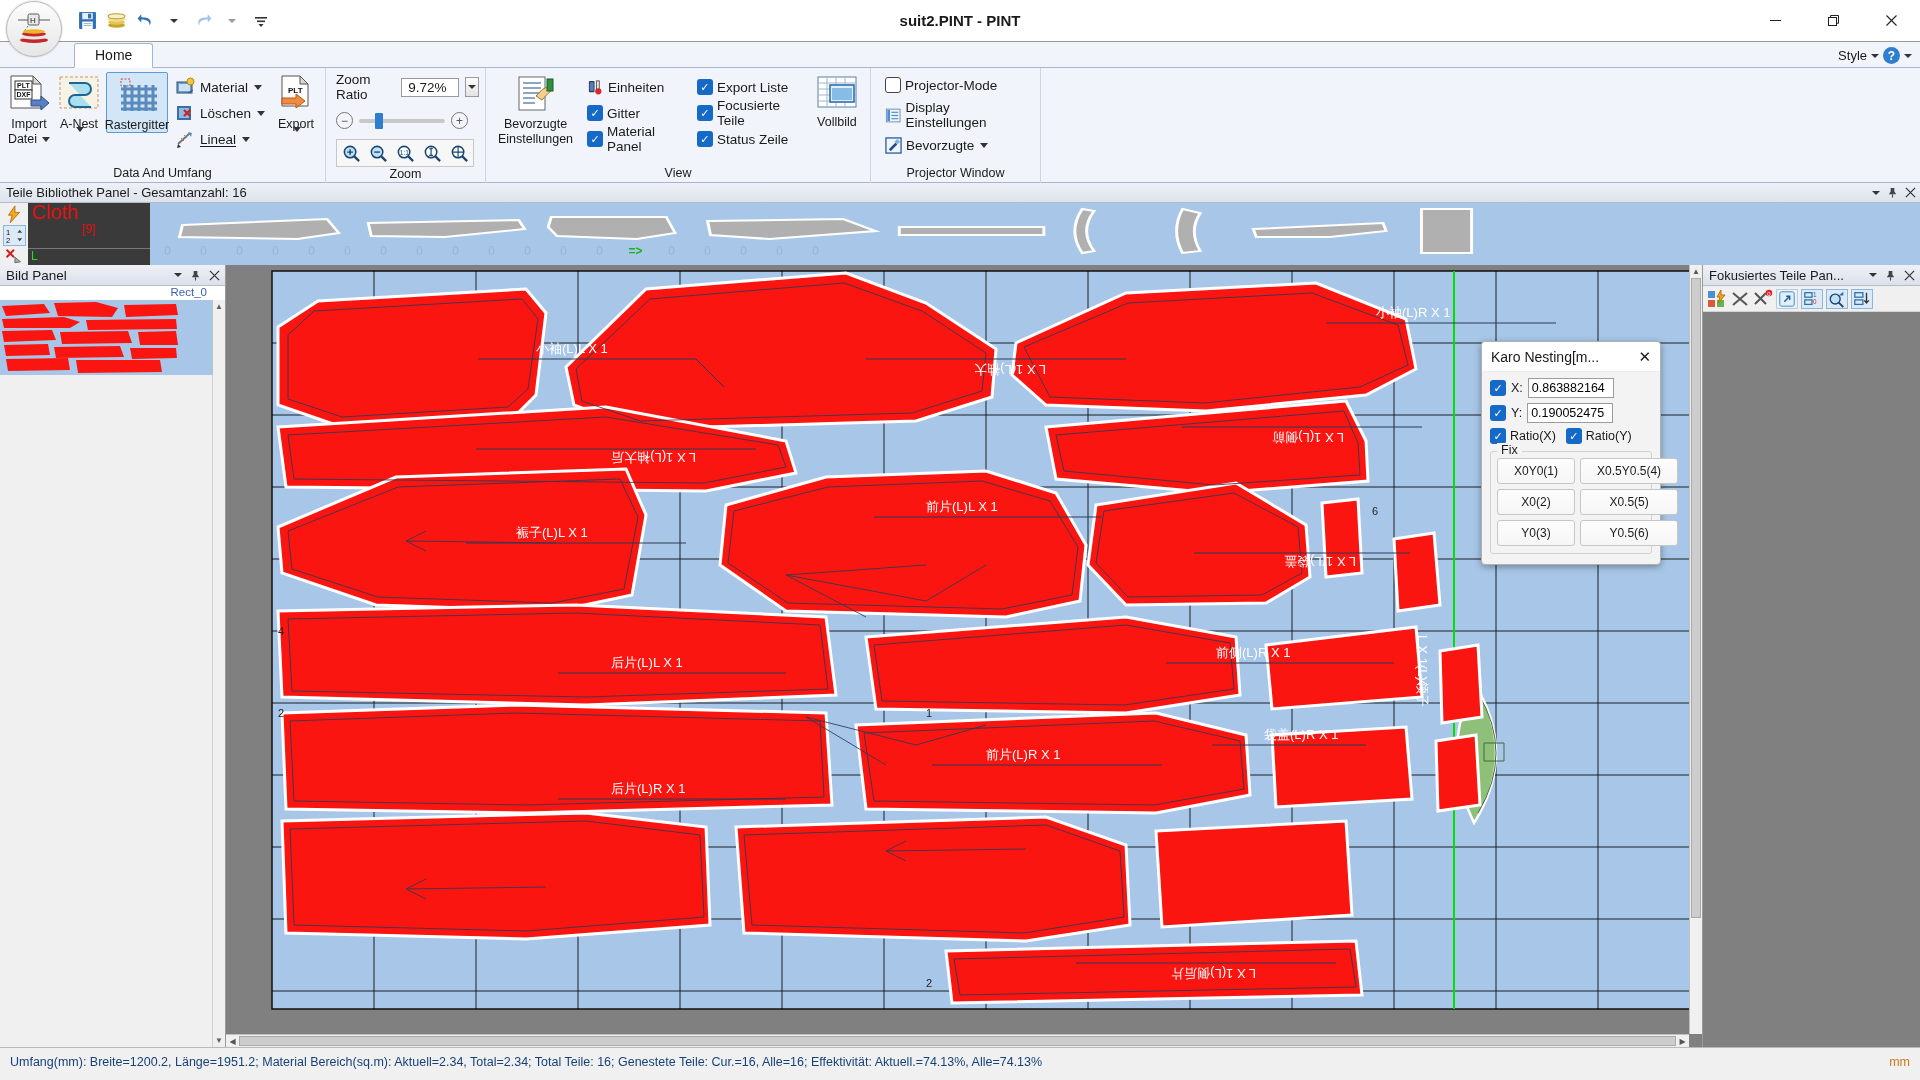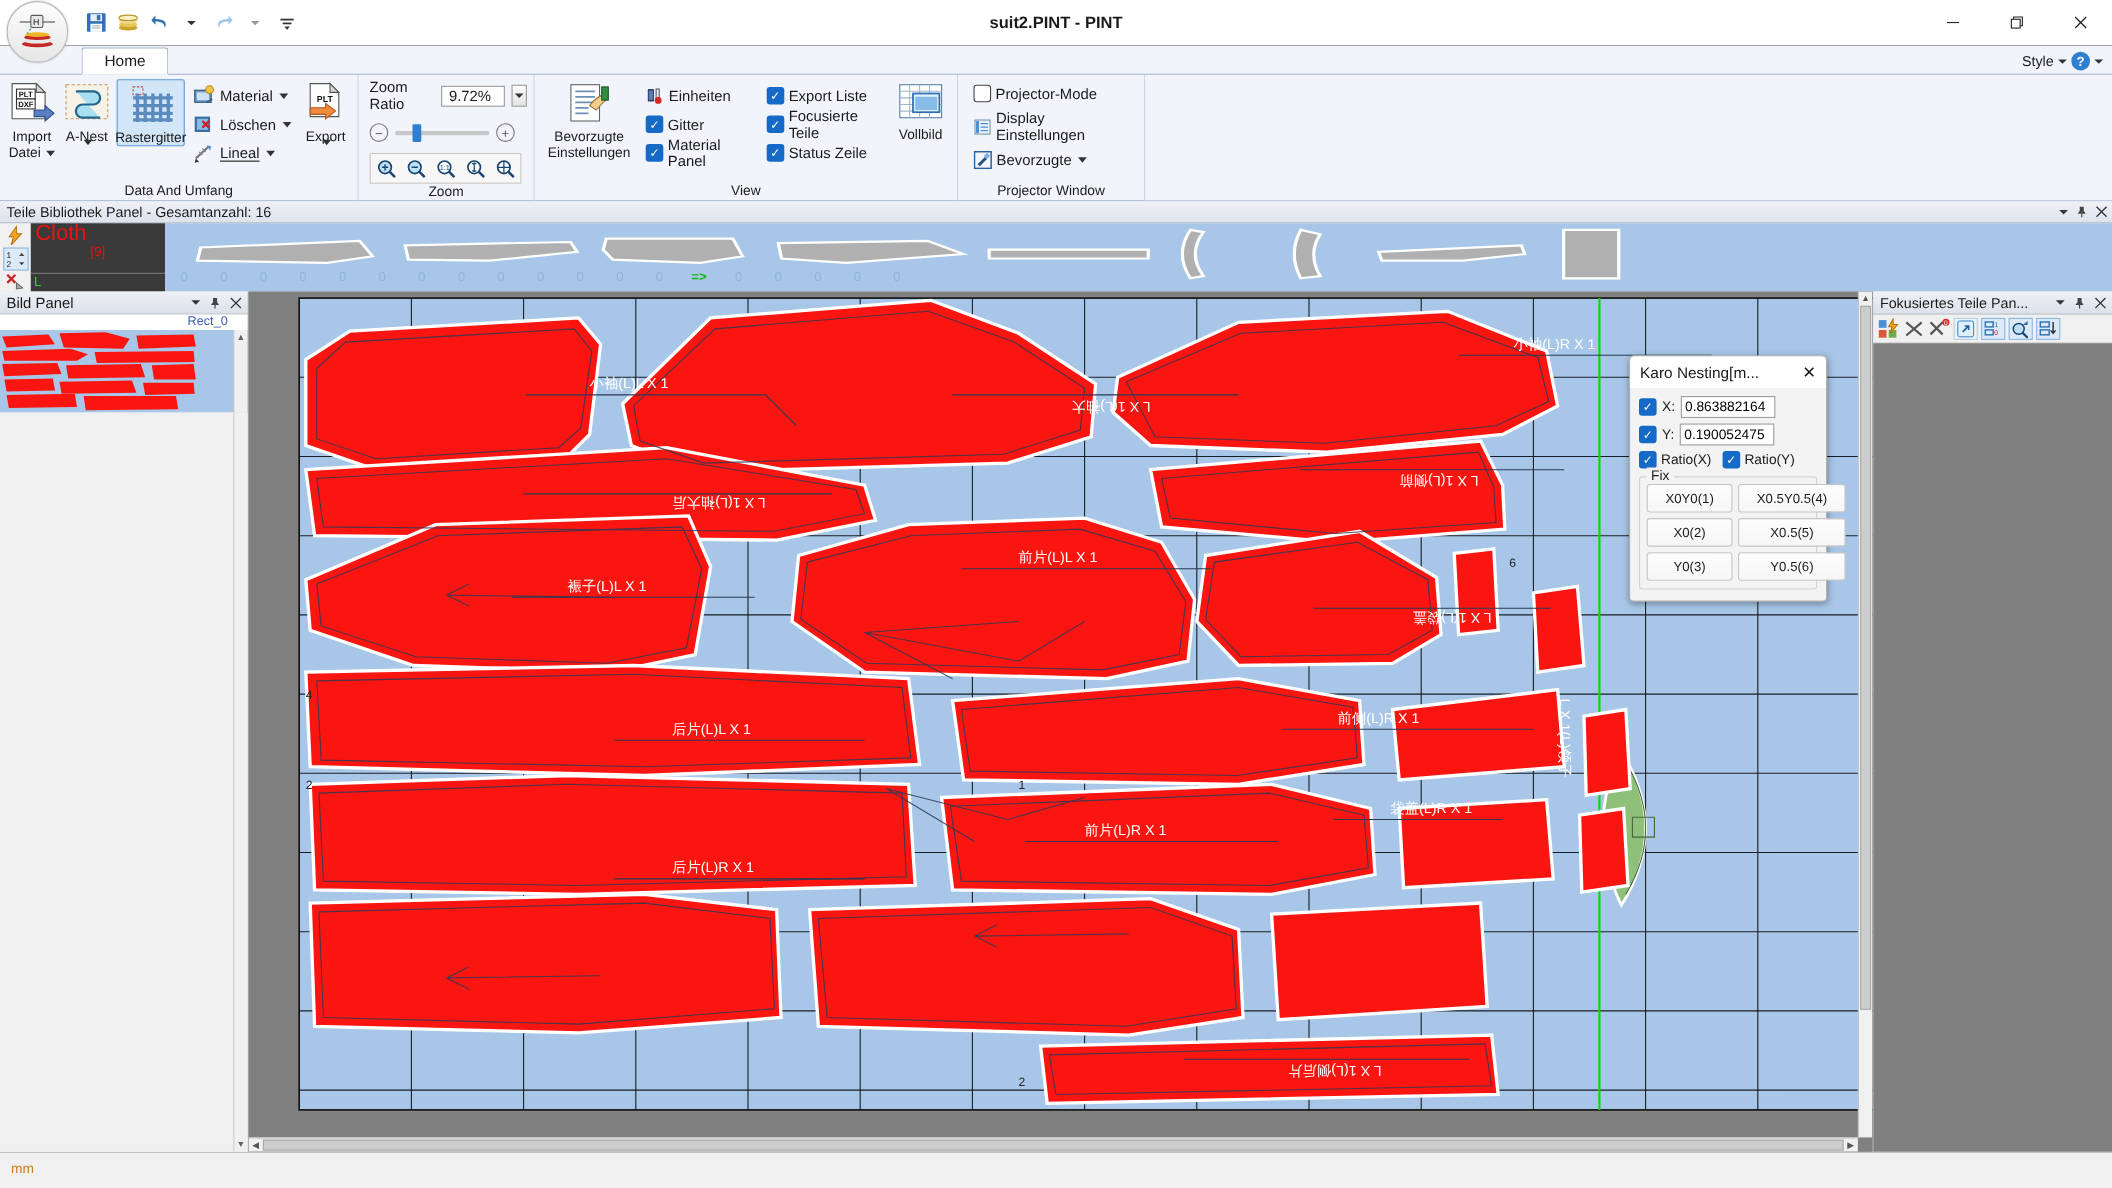--- a/index.html
+++ b/index.html
@@ -780,7 +780,7 @@
       </div>
     </div>
 
-    <div class="dialog" style="left:1255px;top:58px;">
+    <div class="dialog" style="left:1255px;top:76px;">
       <div class="dlg-title">
         <span>Karo Nesting[m...</span>
         <span class="x ctlbtn">✕</span>

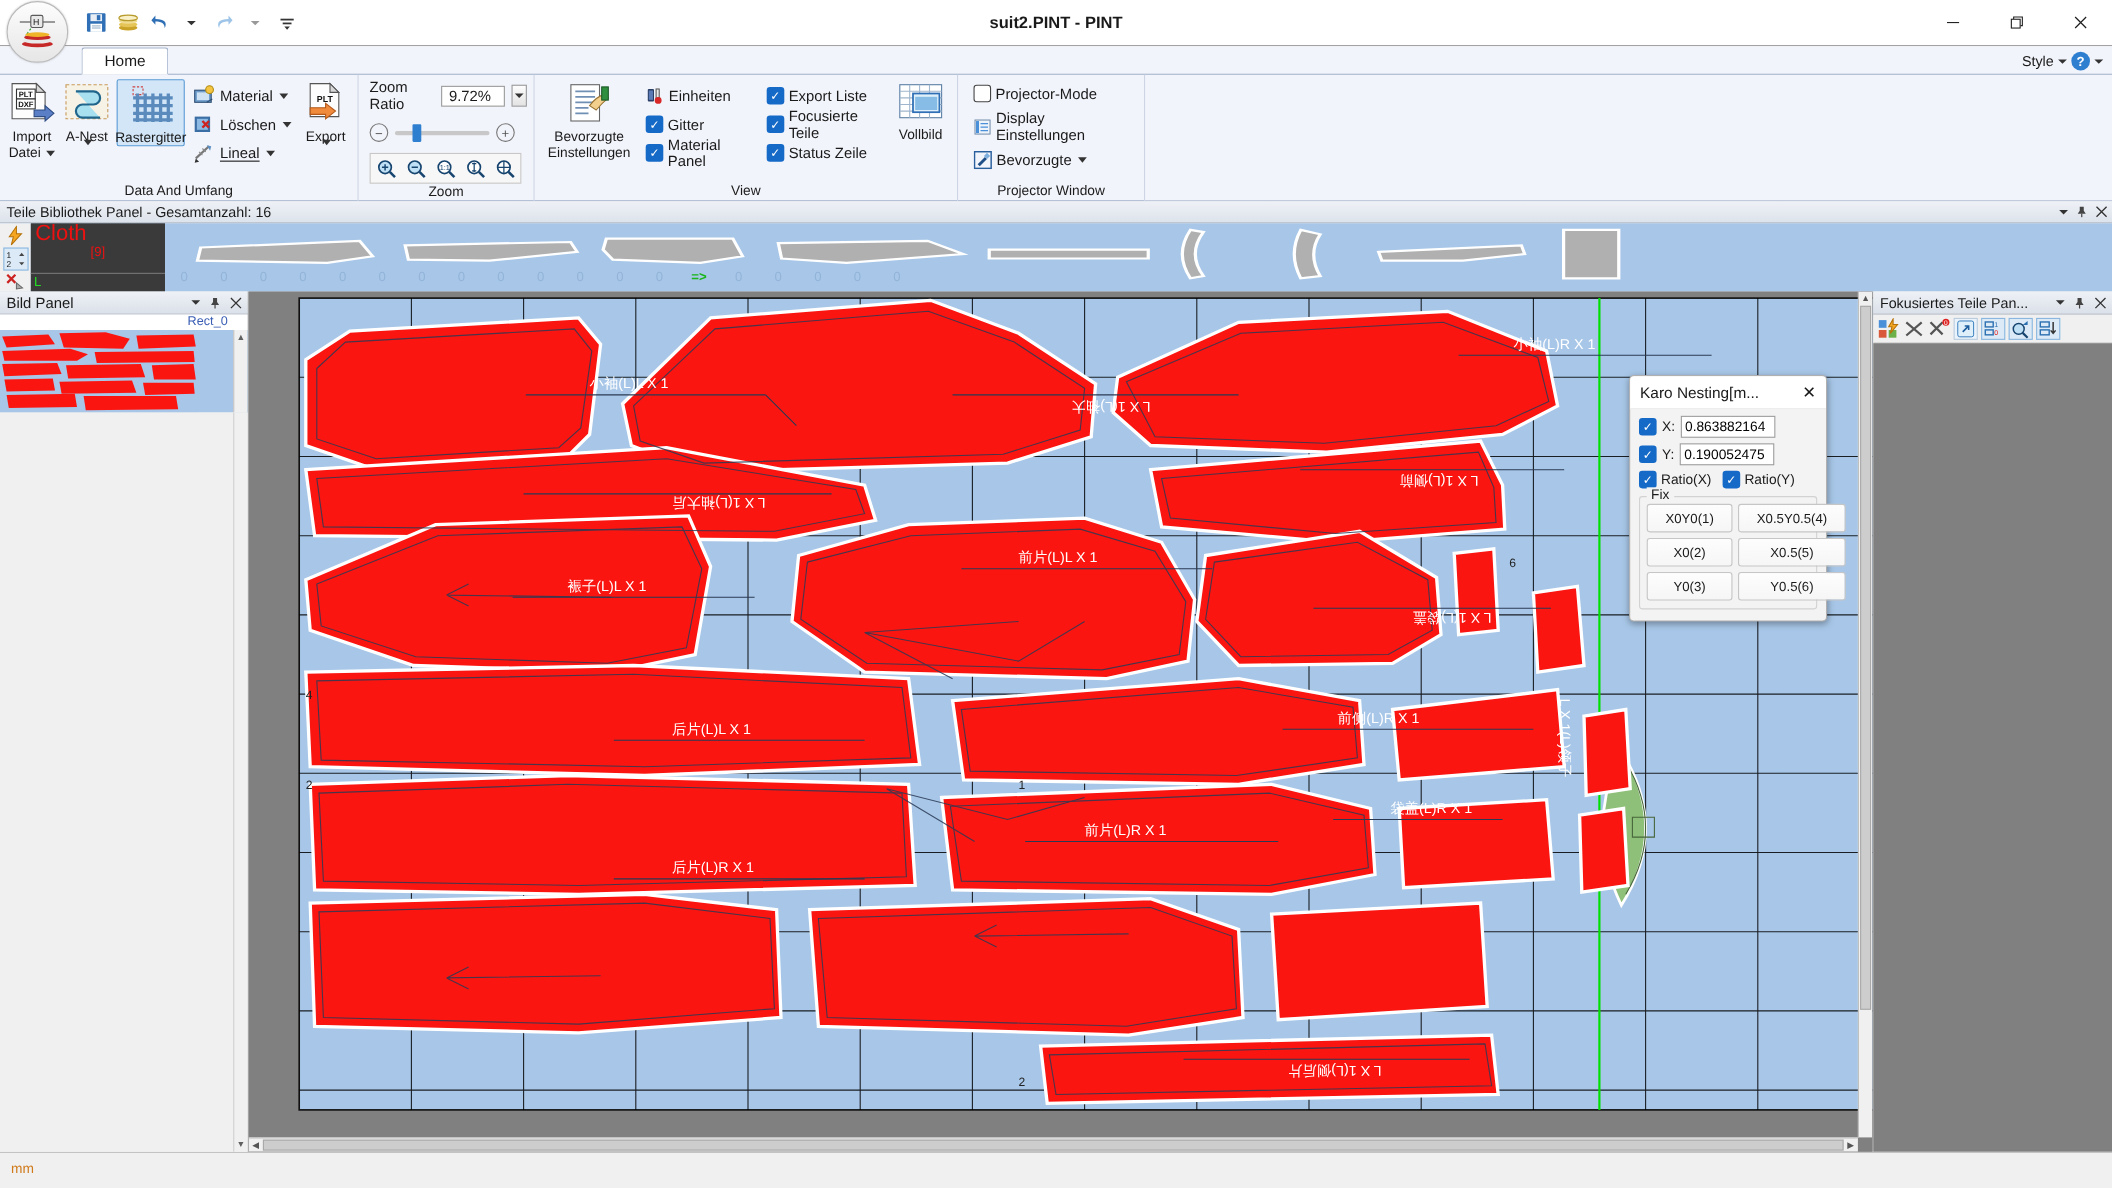--- a/index.html
+++ b/index.html
@@ -888,6 +888,7 @@
 </div>
 
 <div class="statusbar">
+  <span>Umfang(mm): Breite=1200.2, Länge=1951.2; Material Bereich(sq.m): Aktuell=2.34, Total=2.34; Total Teile: 16; Genestete Teile: Cur.=16, Alle=16; Effektivität: Aktuell.=74.13%, Alle=74.13%</span>
   <span style="color:#d07a1a;">mm</span>
 </div>
 

